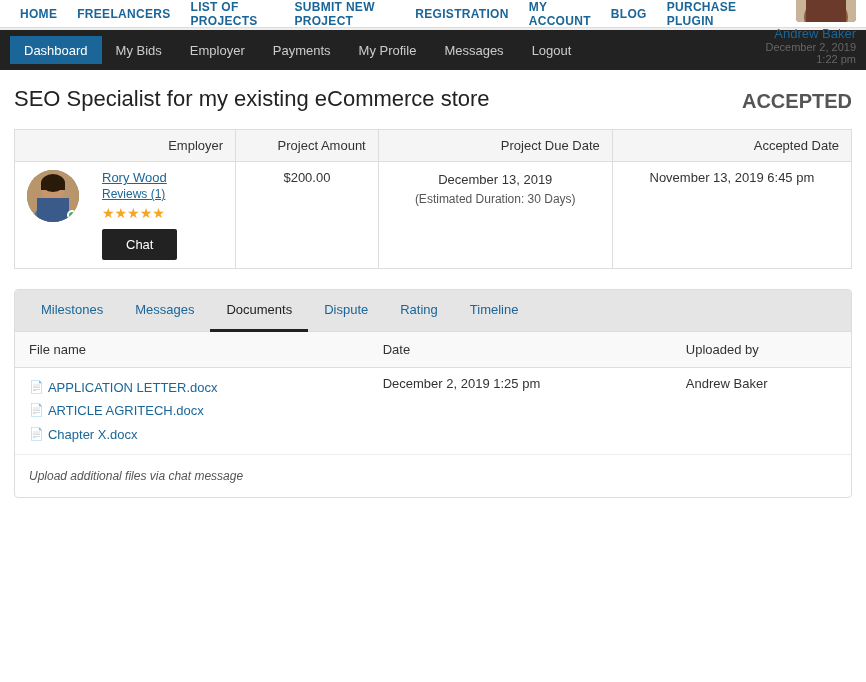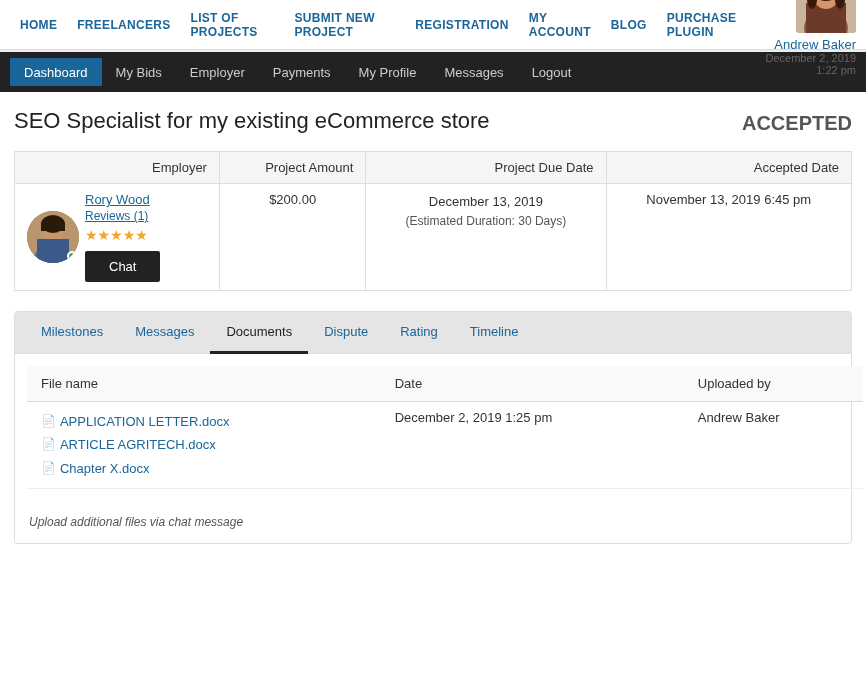--- a/index.html
+++ b/index.html
@@ -12,7 +12,7 @@
       padding: 12px 10px;
       display: flex;
       align-items: center;
-      height: 50px;
+      height: 28px;
     }
     .top-nav a {
       color: #1a6699;

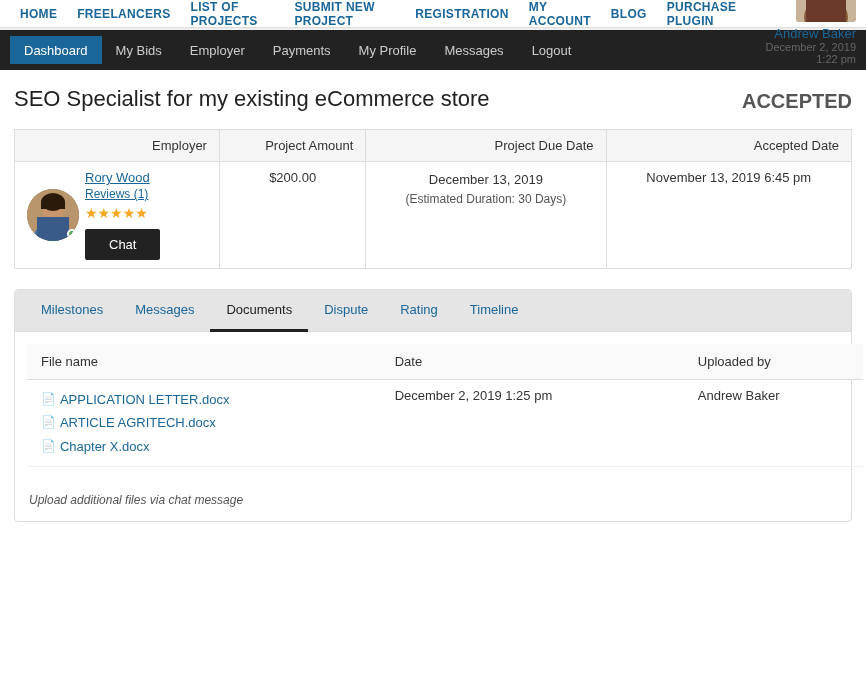--- a/index.html
+++ b/index.html
@@ -123,8 +123,8 @@
     }
     .employer-cell {
       display: flex;
-      align-items: center;
-      gap: 6px;
+      align-items: flex-start;
+      gap: 23px;
     }
     .employer-avatar {
       width: 52px;

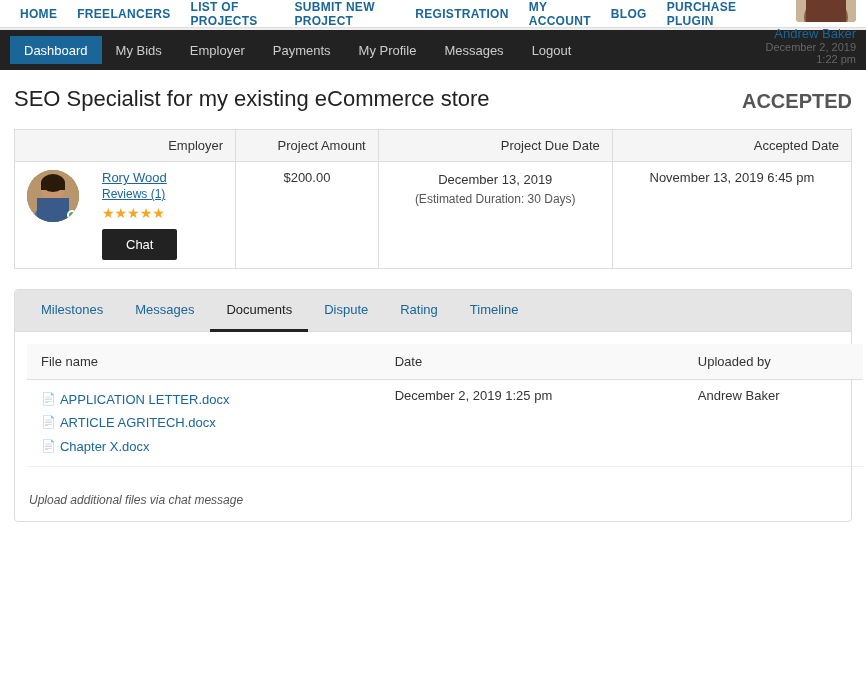--- a/index.html
+++ b/index.html
@@ -213,7 +213,7 @@
     .docs-table {
       width: 100%;
       border-collapse: collapse;
-      margin: 12px;
+      margin: 0;
     }
     .docs-table th {
       background: #f9f9f9;

